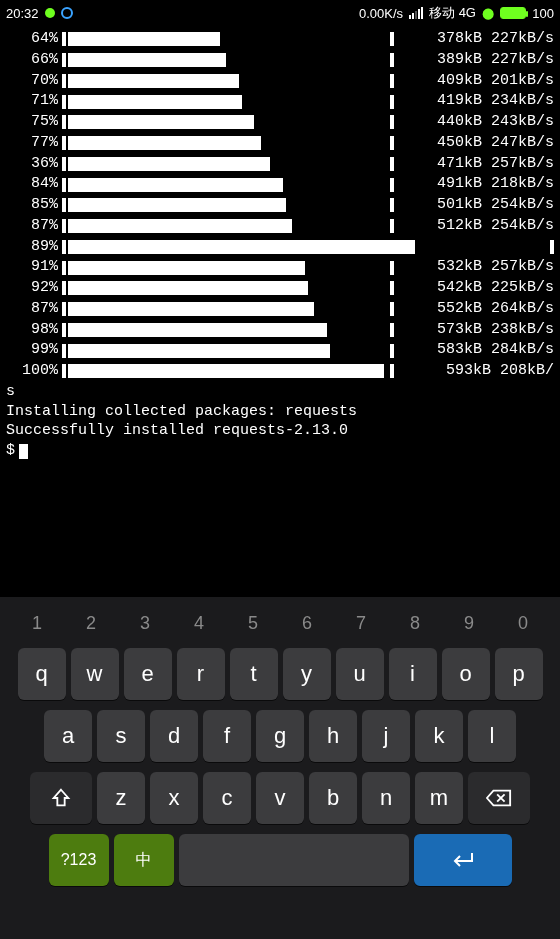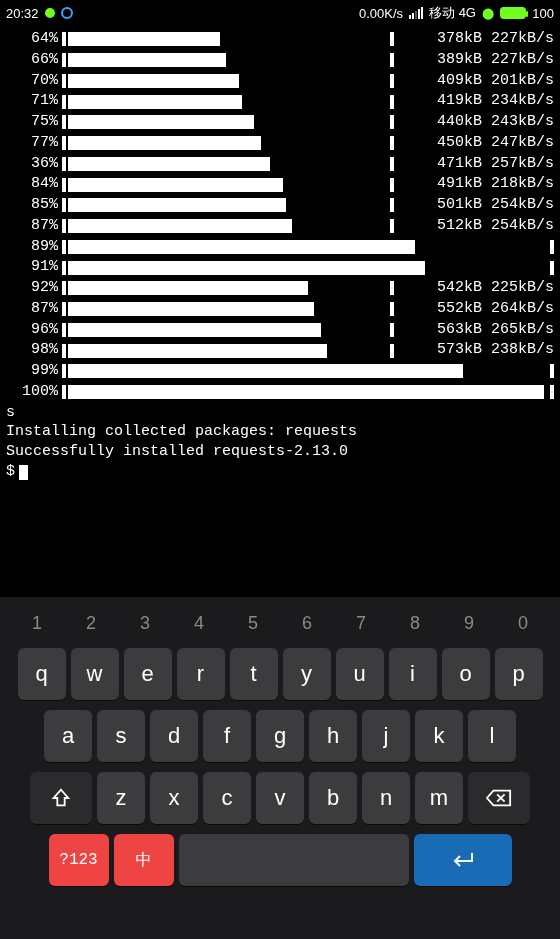--- a/index.html
+++ b/index.html
@@ -177,6 +177,7 @@
           <div class="bar" style="width:75%"></div>
         </div>
         <span class="tick-end"></span>
+        <span class="meta">532kB 257kB/s</span>
       </div>
       <div class="progress-row">
         <span class="pct">92%</span>

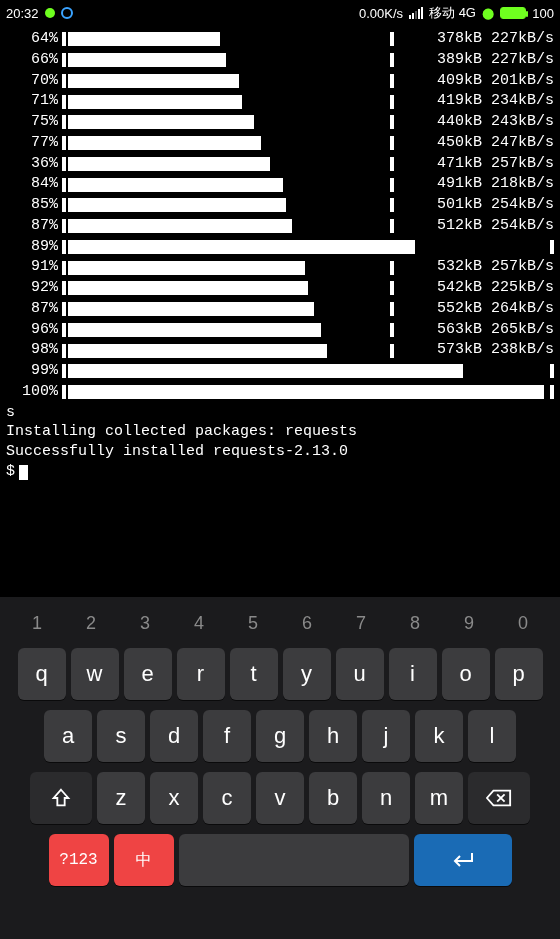--- a/index.html
+++ b/index.html
@@ -198,15 +198,6 @@
         <span class="meta">552kB 264kB/s</span>
       </div>
       <div class="progress-row">
-        <span class="pct">96%</span>
-        <span class="tick"></span>
-        <div class="bar-wrap">
-          <div class="bar" style="width:80%"></div>
-        </div>
-        <span class="tick-end"></span>
-        <span class="meta">563kB 265kB/s</span>
-      </div>
-      <div class="progress-row">
         <span class="pct">98%</span>
         <span class="tick"></span>
         <div class="bar-wrap">

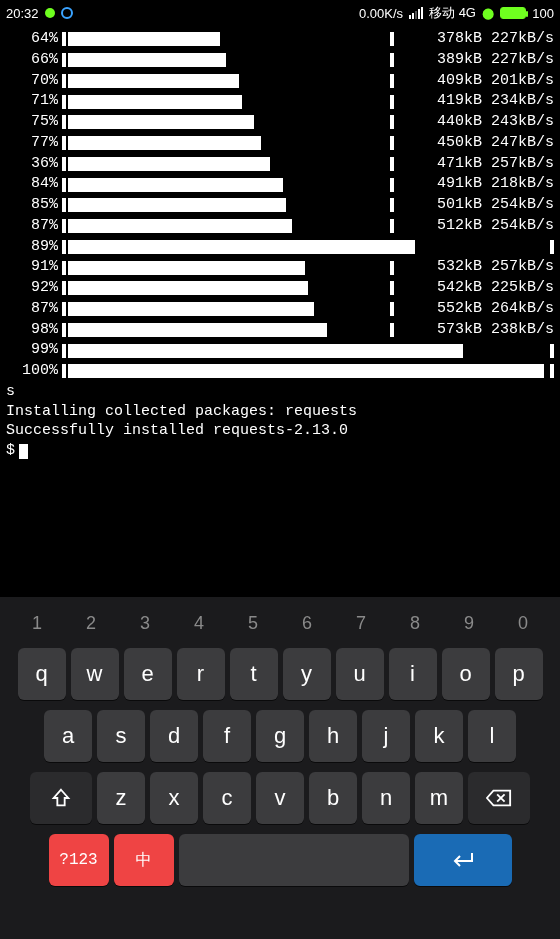--- a/index.html
+++ b/index.html
@@ -213,6 +213,7 @@
           <div class="bar" style="width:83%"></div>
         </div>
         <span class="tick-end"></span>
+        <span class="meta">583kB 284kB/s</span>
       </div>
       <div class="progress-row">
         <span class="pct">100%</span>

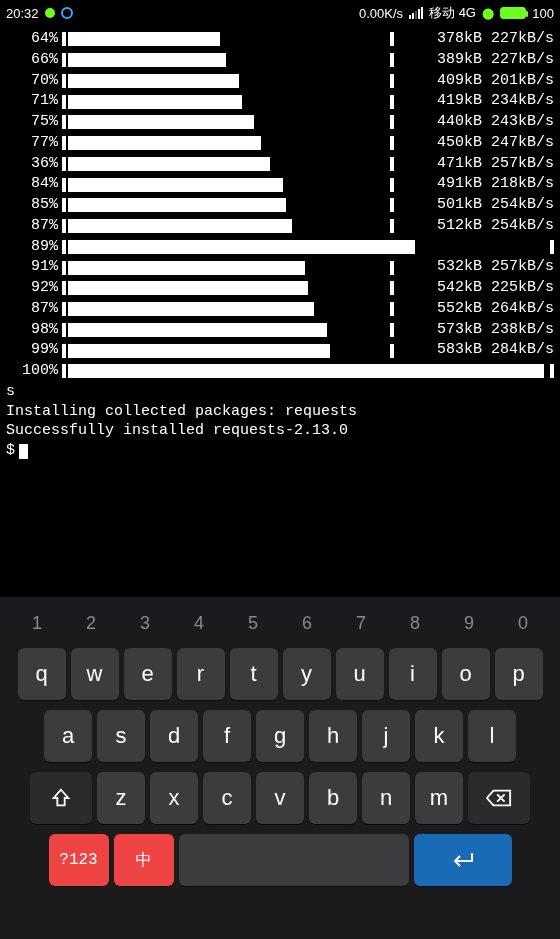--- a/index.html
+++ b/index.html
@@ -222,6 +222,7 @@
           <div class="bar" style="width:100%"></div>
         </div>
         <span class="tick-end"></span>
+        <span class="meta">593kB 208kB/</span>
       </div>
     </div>
   <div class="term-line">s</div>

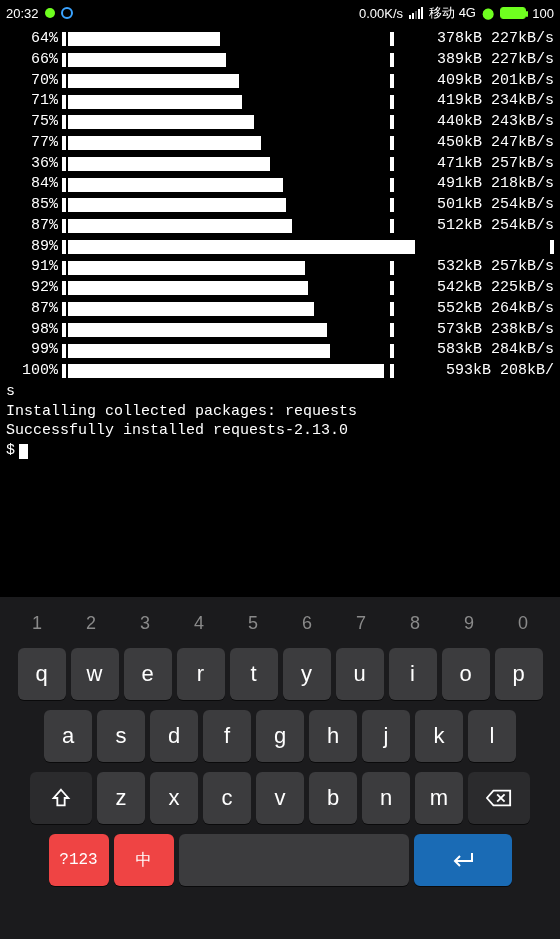--- a/index.html
+++ b/index.html
@@ -31,7 +31,7 @@
   .key { background: #3c3c3e; color: #fff; border-radius: 6px; height: 52px; display: flex; align-items: center; justify-content: center; font-size: 22px; box-shadow: 0 1px 0 rgba(0,0,0,.6); }
   .key.letter { width: 48px; }
   .row2 { padding: 0 28px; }
-  .key.fn { background: #ef4444; width: 62px; font-size: 18px; font-family: Liberation Mono, monospace; }
+  .key.fn { background: #4d7c0f; width: 62px; font-size: 18px; }
   .key.shift, .key.back { width: 62px; background: #2b2b2d; }
   .row3 .letter { width: 48px; }
   .row3 { gap: 5px; }

